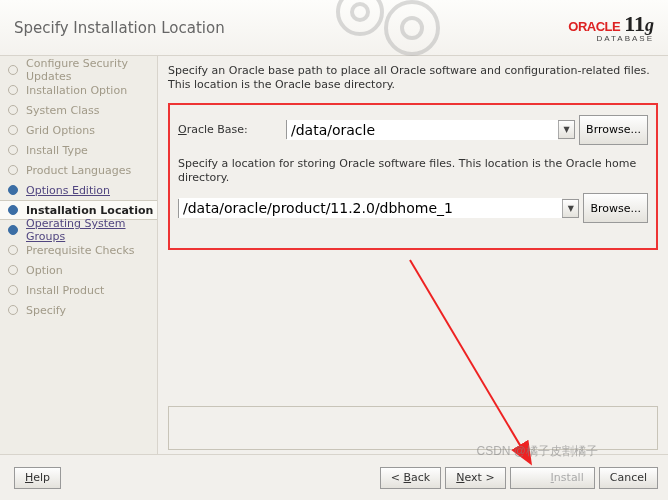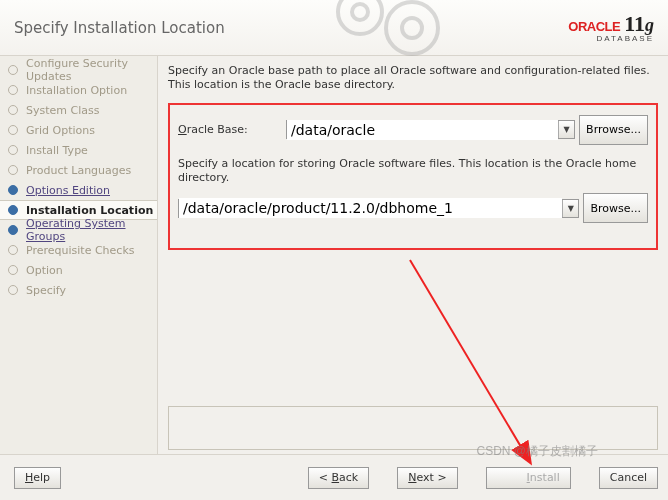--- a/index.html
+++ b/index.html
@@ -109,6 +109,10 @@
       </div>
     <div class="step done">
         <span class="dot"></span>
+        <a>Install Product</a>
+      </div>
+    <div class="step done">
+        <span class="dot"></span>
         <a>Specify</a>
       </div>
   </div>

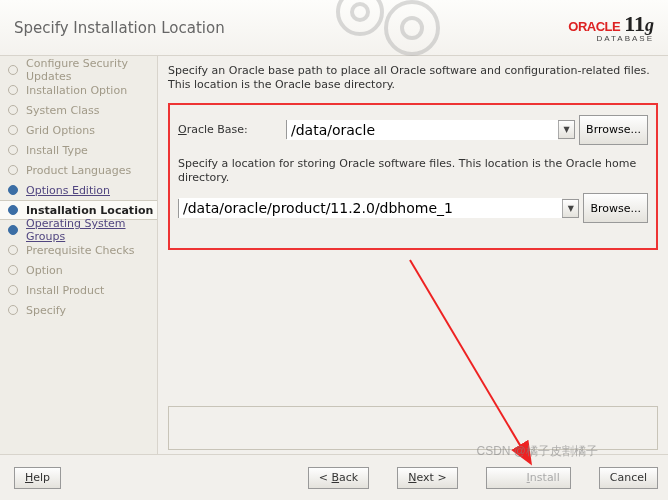--- a/index.html
+++ b/index.html
@@ -36,7 +36,7 @@
 .browse { margin-left: 4px; height: 30px; padding: 0 6px; background: linear-gradient(#fefefe,#e4e2dc); border: 1px solid #999; font-size: 11px; font-family: inherit; }
 .spacer { flex: 1; }
 .message-box { height: 44px; border: 1px solid #c8c4b8; background: #f2f0ec; margin-top: 4px; }
-.footer { height: 46px; border-top: 1px solid #d8d4cc; display: flex; align-items: center; padding: 0 10px; gap: 24px; }
+.footer { height: 46px; border-top: 1px solid #d8d4cc; display: flex; align-items: center; padding: 0 10px; }
 .footer .push { flex: 1; }
 .btn { height: 22px; padding: 0 10px; margin-left: 4px; background: linear-gradient(#fefefe,#e4e2dc); border: 1px solid #999; font-size: 11px; font-family: inherit; color: #333; }
 .btn:disabled { color: #aaa; padding-left: 40px; }

